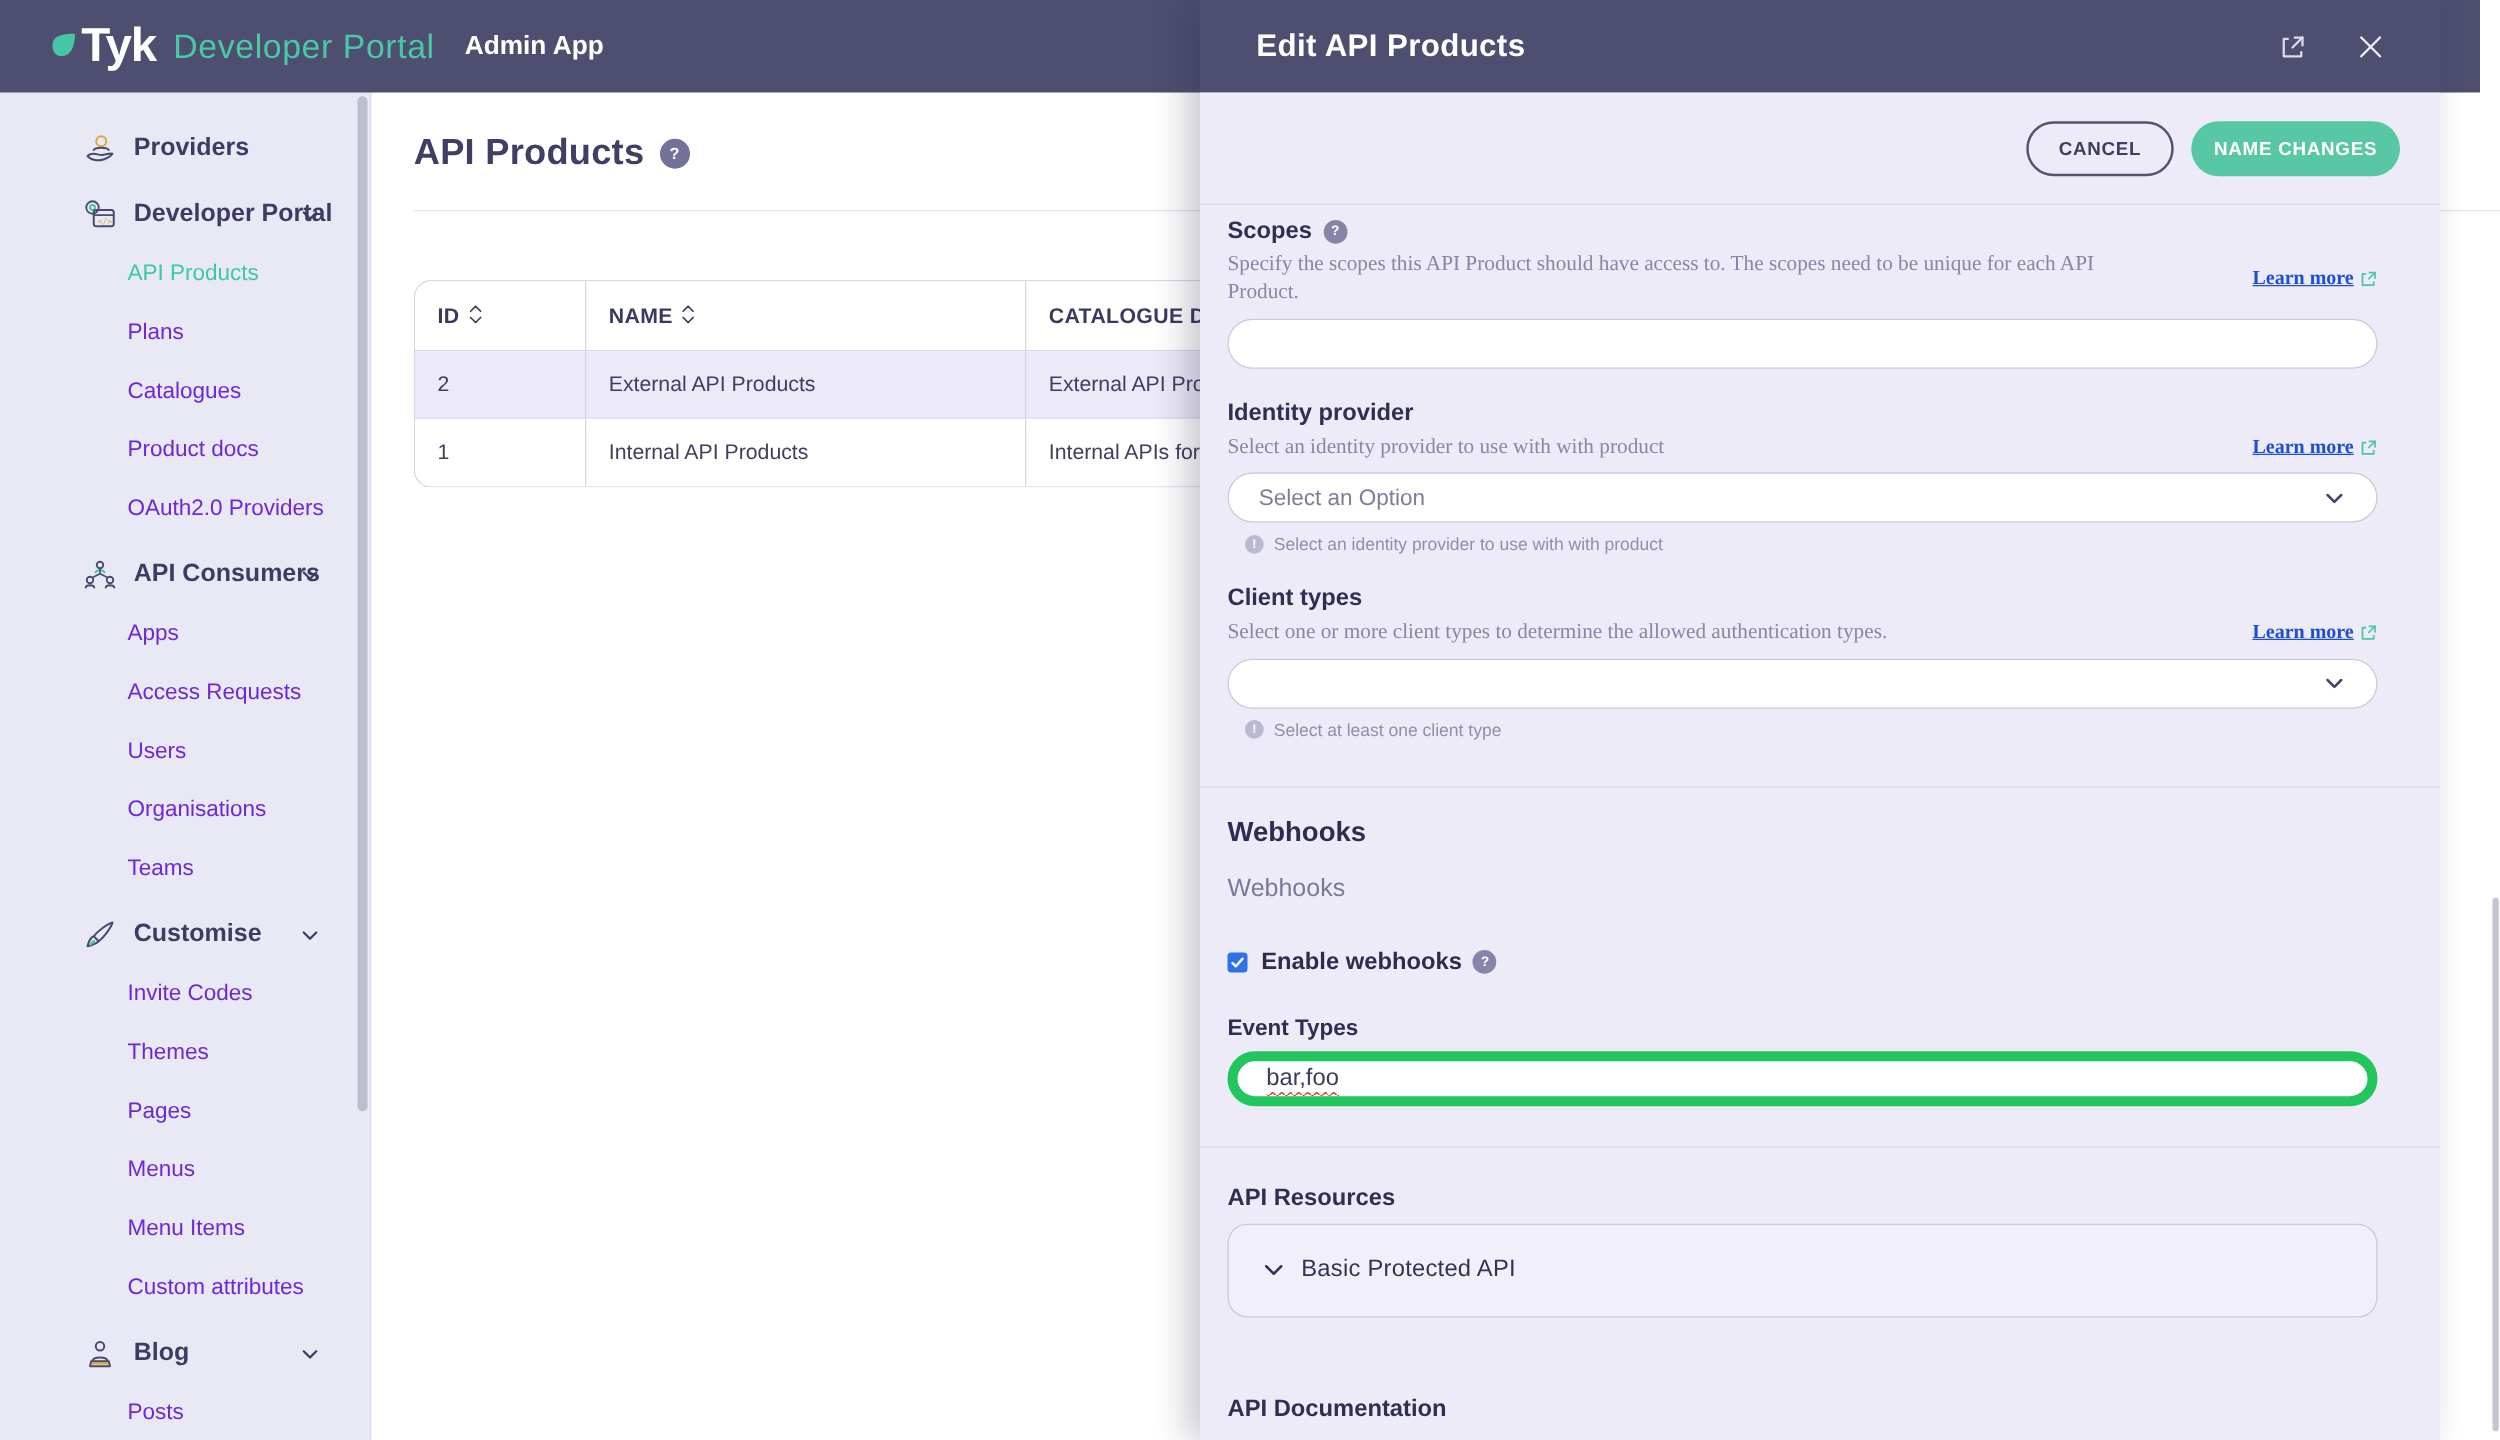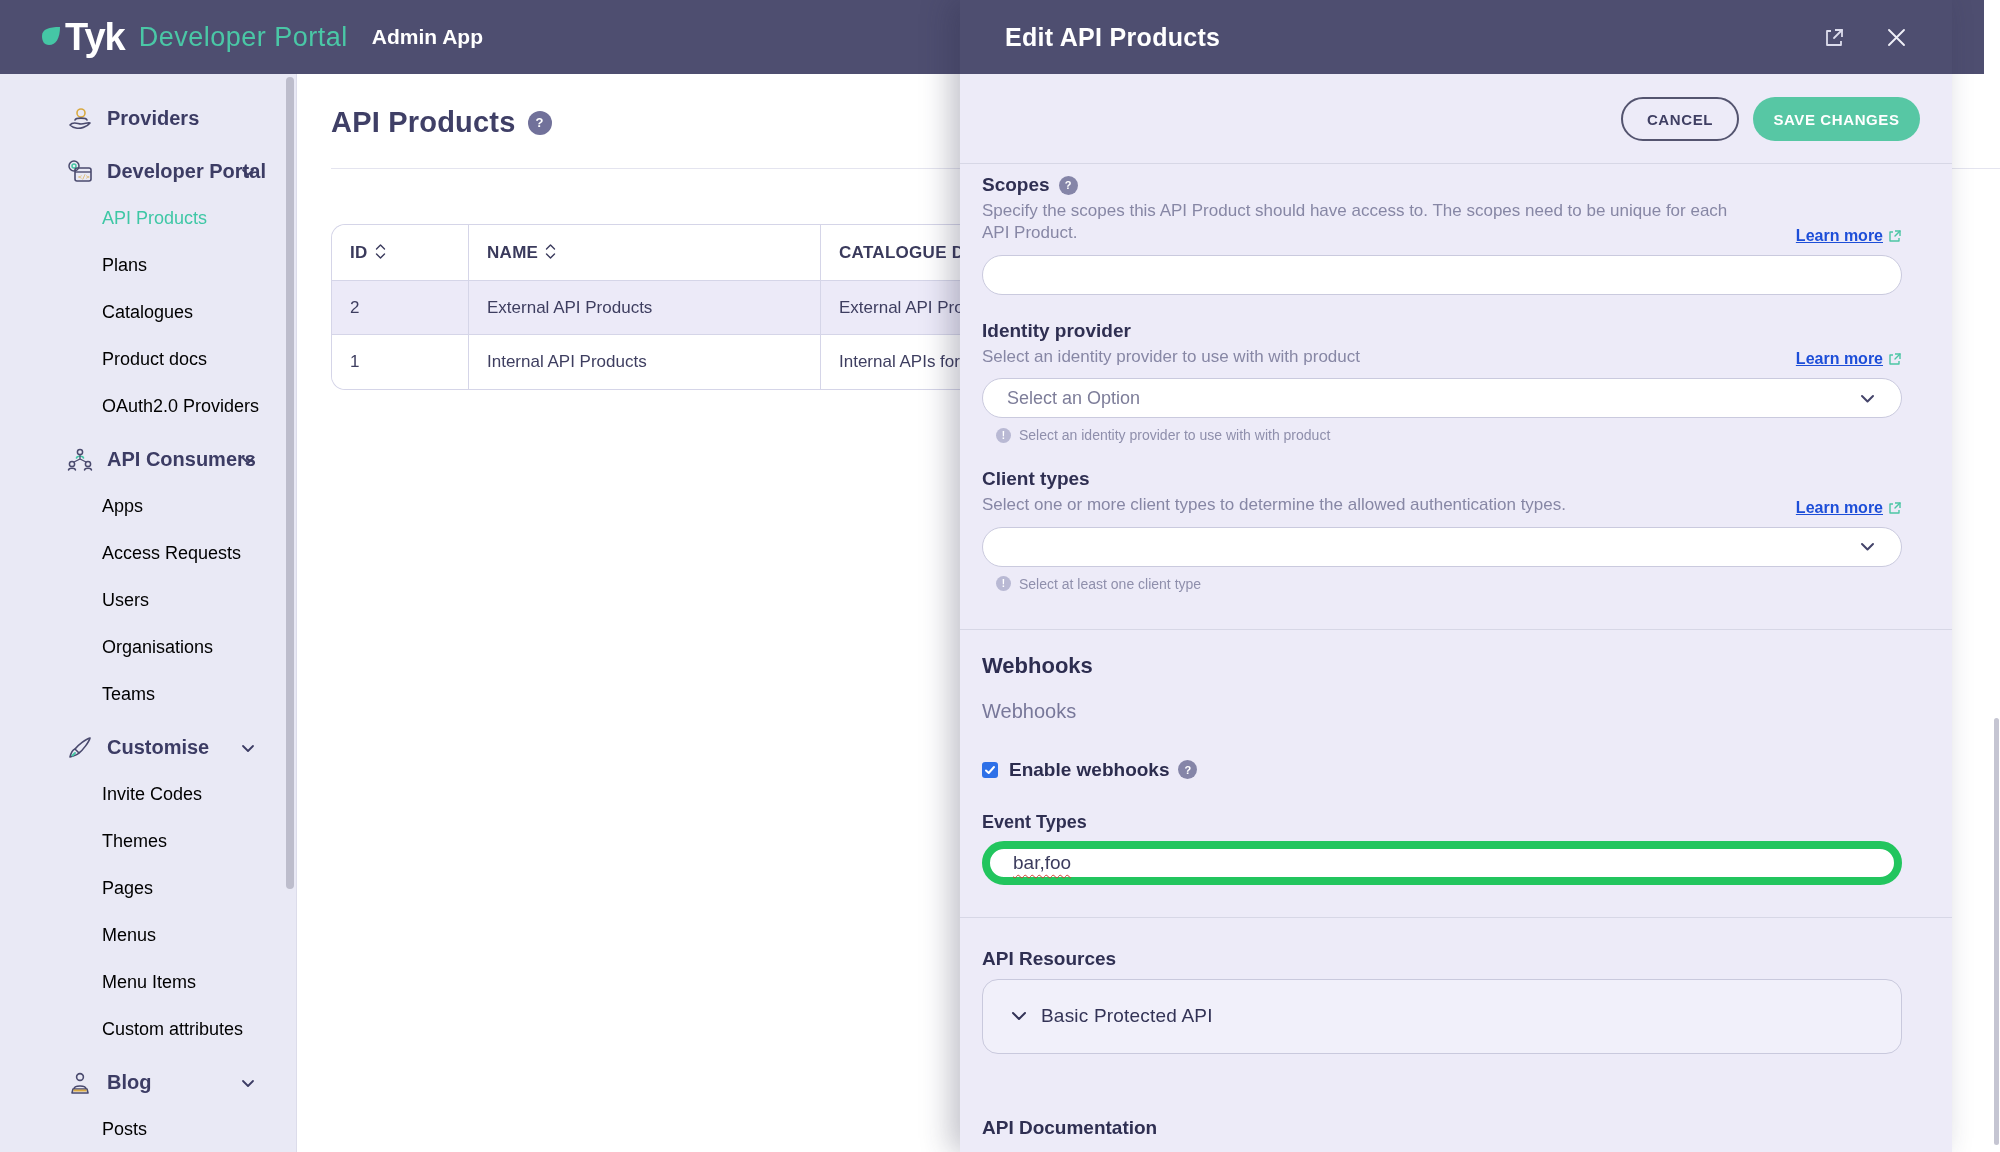--- a/index.html
+++ b/index.html
@@ -288,7 +288,7 @@
     <div class="panel-body">
       <div class="btn-row">
         <button class="btn btn-cancel">CANCEL</button>
-        <button class="btn btn-save">SAVE CHANGES</button>
+        <button class="btn btn-save">NAME CHANGES</button>
       </div>
 
       <div class="p-section">

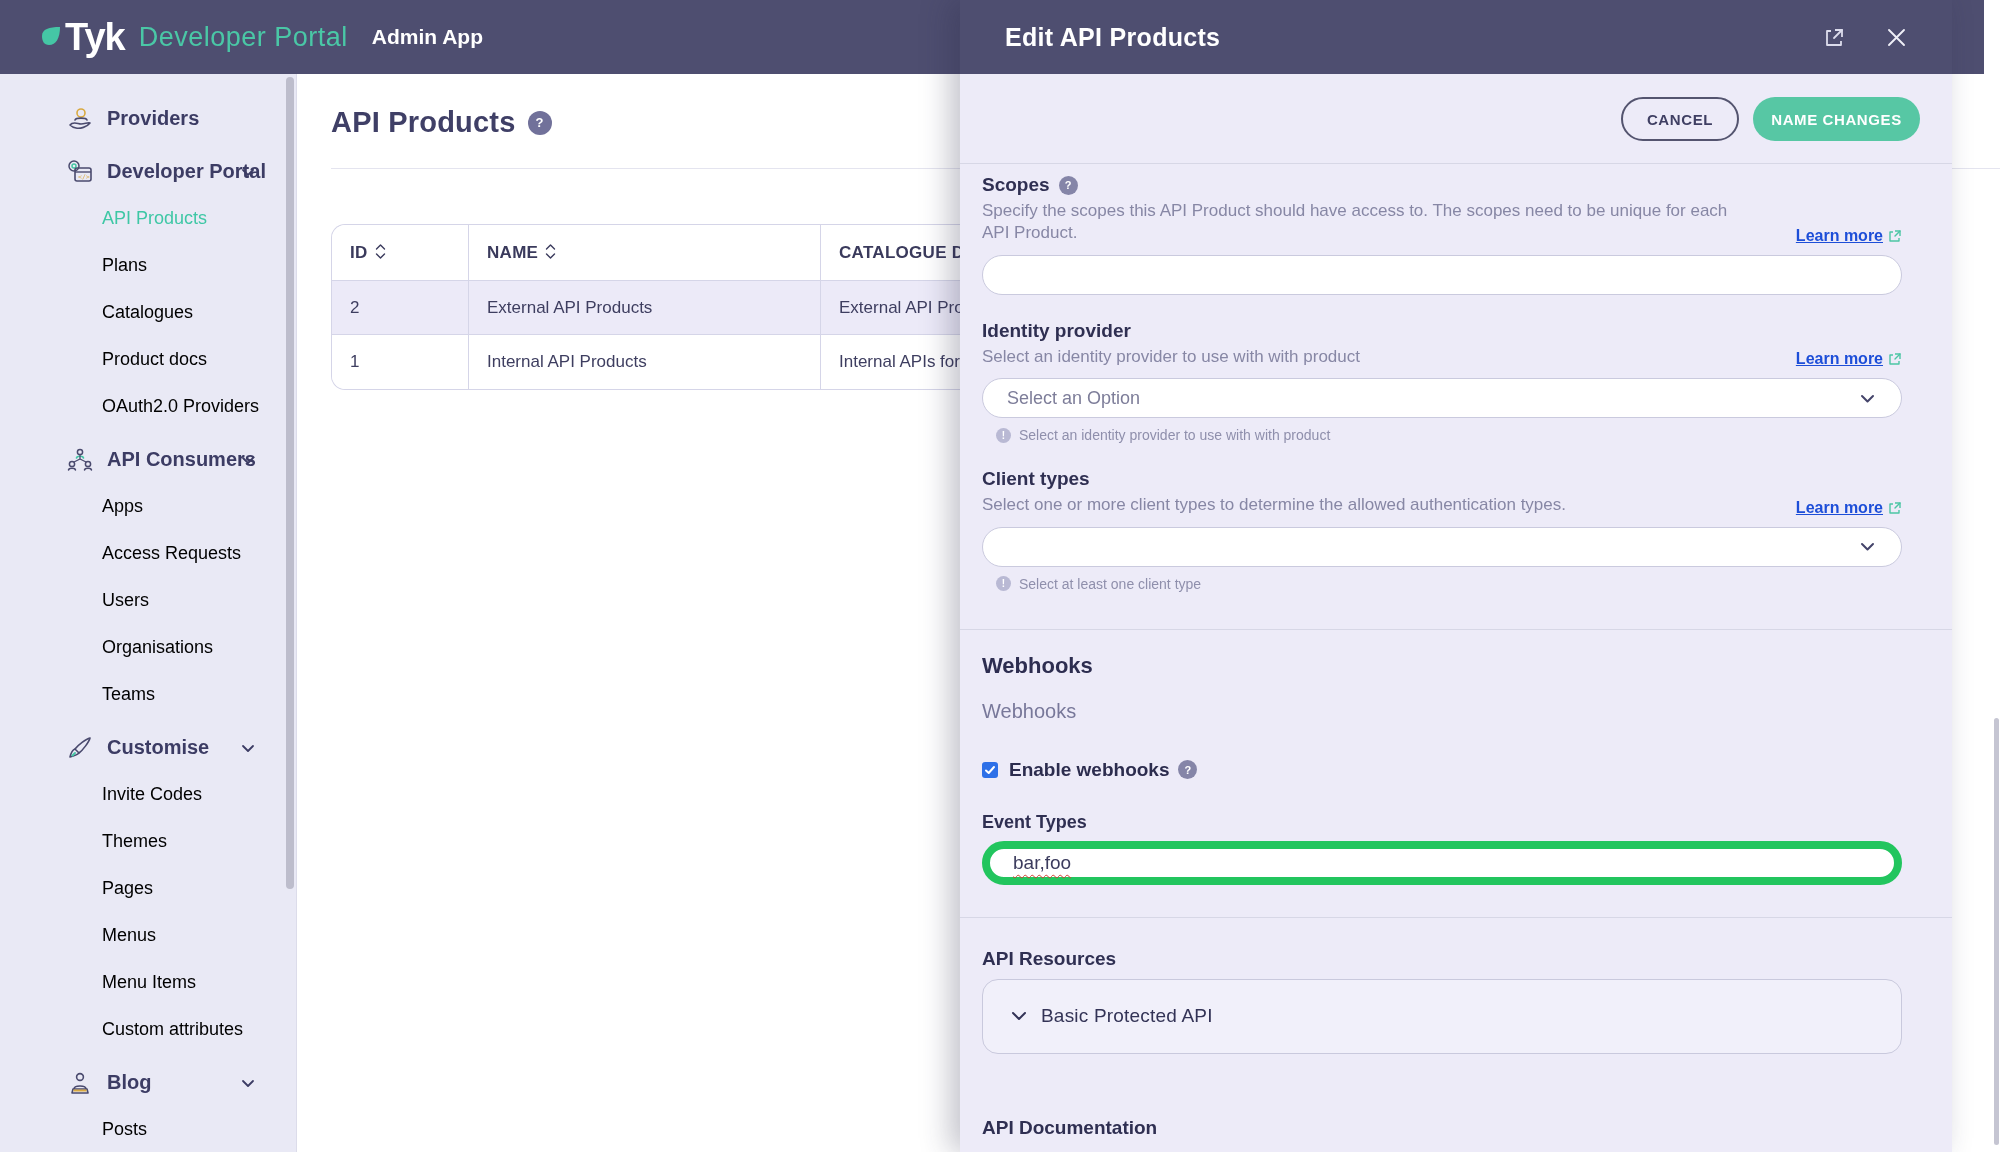--- a/index.html
+++ b/index.html
@@ -65,7 +65,7 @@
 
   .p-section { border-top:1px solid #D7D7E6; padding:10px 50px 0 22px; }
   .field-label { font-size:19px; font-weight:700; color:#2F2F52; display:flex; align-items:center; }
-  .desc-row { display:flex; justify-content:space-between; align-items:flex-end; margin-top:4px; }
+  .desc-row { display:flex; justify-content:space-between; align-items:center; margin-top:4px;font-family:Liberation Serif, serif; }
   .desc-text { font-size:17px; color:#8787A5; line-height:1.32; }
   .desc-text.wrap { max-width:750px; }
   .learn-more { font-size:16px; font-weight:600; color:#1d4ed8; text-decoration:underline; white-space:nowrap; display:flex; align-items:center; gap:5px; cursor:pointer; margin-top:1px; }

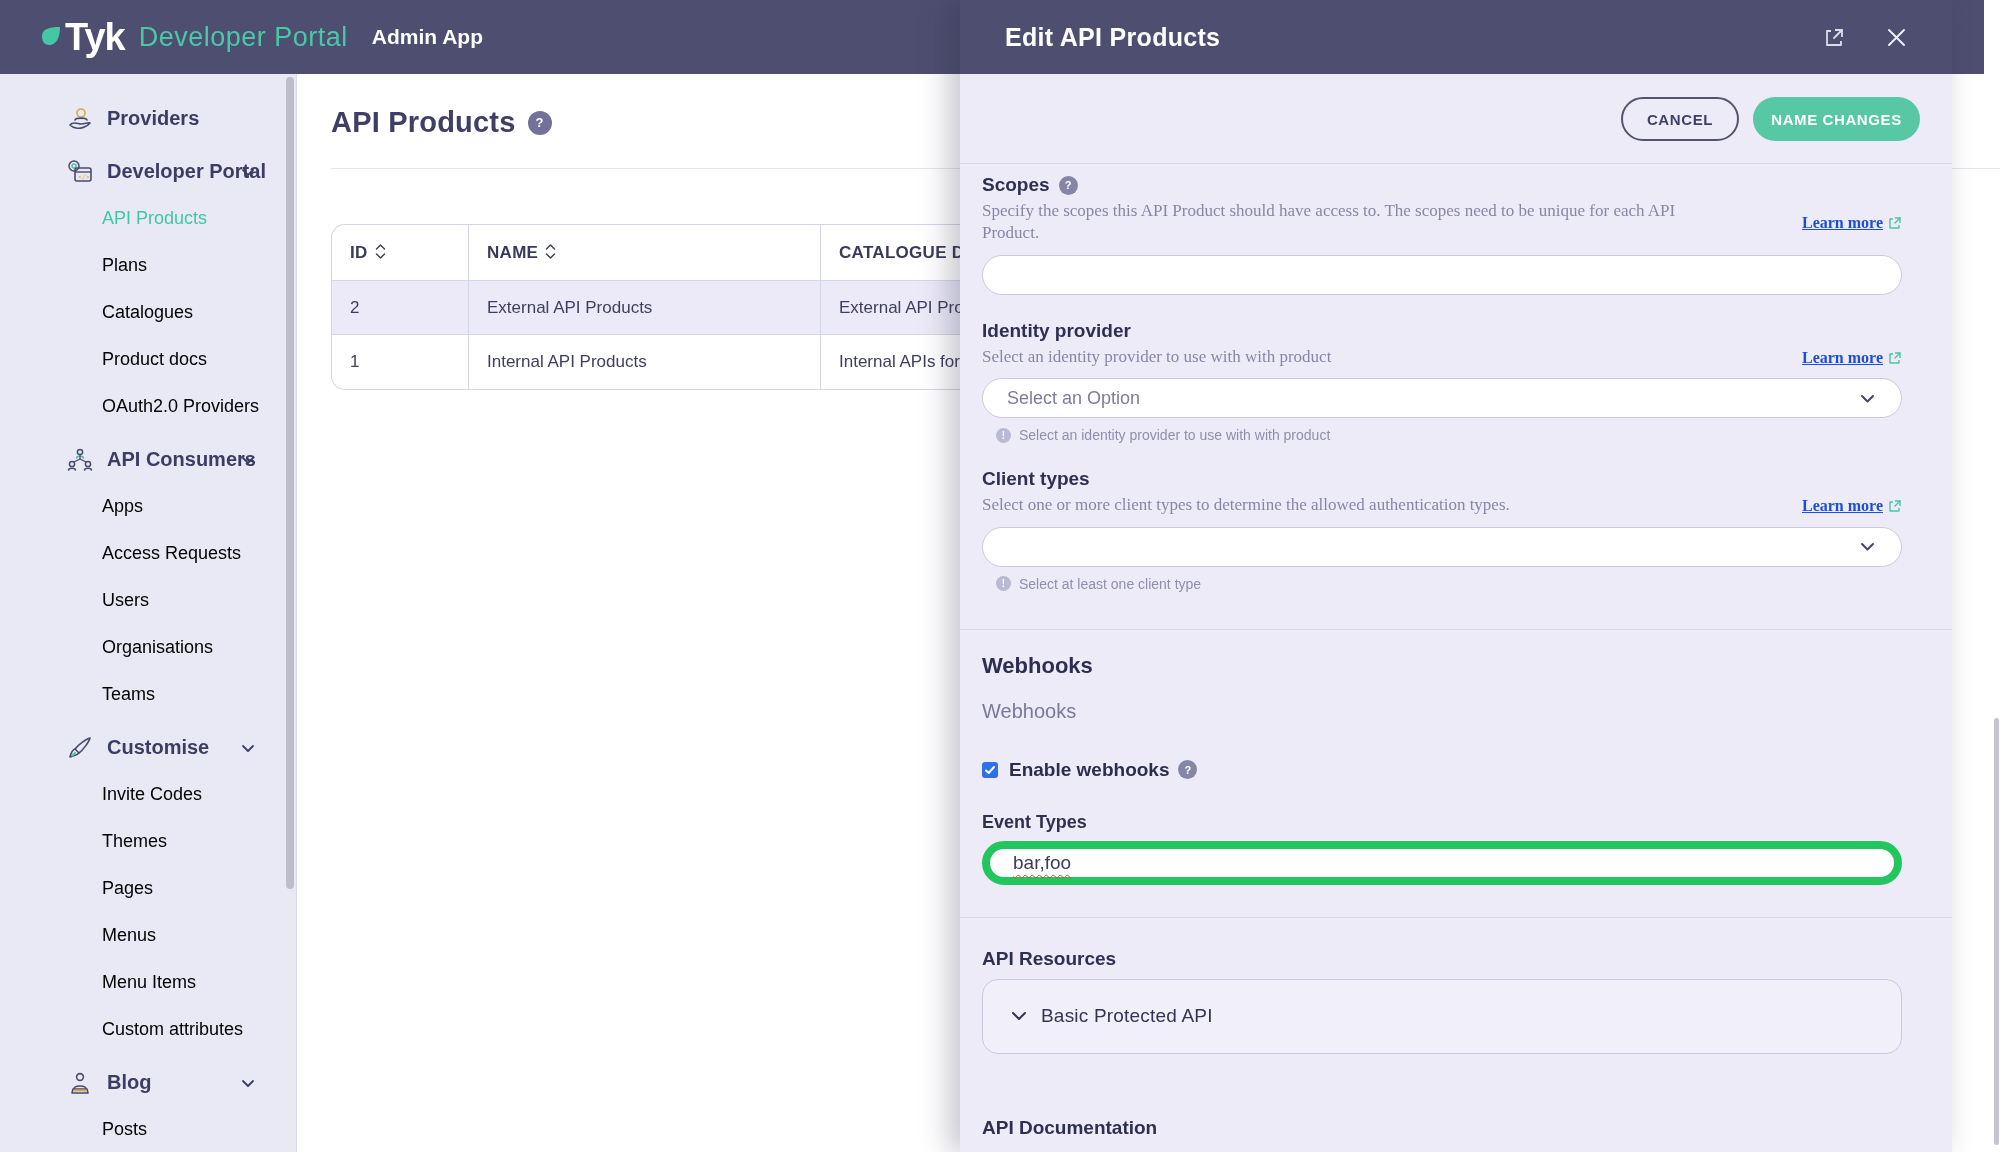--- a/index.html
+++ b/index.html
@@ -23,7 +23,7 @@
   .nav-group .nav-icon { width:28px; height:28px; margin-right:13px; flex:0 0 auto; }
   .nav-group-label { font-size:20px; font-weight:700; color:#3C3C64; }
   .nav-sub { padding-left:56px; }
-  .nav-sub-label { font-size:18px; color:#000000; }
+  .nav-sub-label { font-size:18px; color:#6d28d9; }
   .nav-sub-label.active { color:#3EC7A5; }
   .nav-chevron { position:absolute; right:40px; top:50%; transform:translateY(-50%); width:16px; height:16px; }
   .sidebar-scrollbar { position:absolute; right:2px; top:3px; width:8px; height:812px; background:#BDBDCC; border-radius:4px; }

